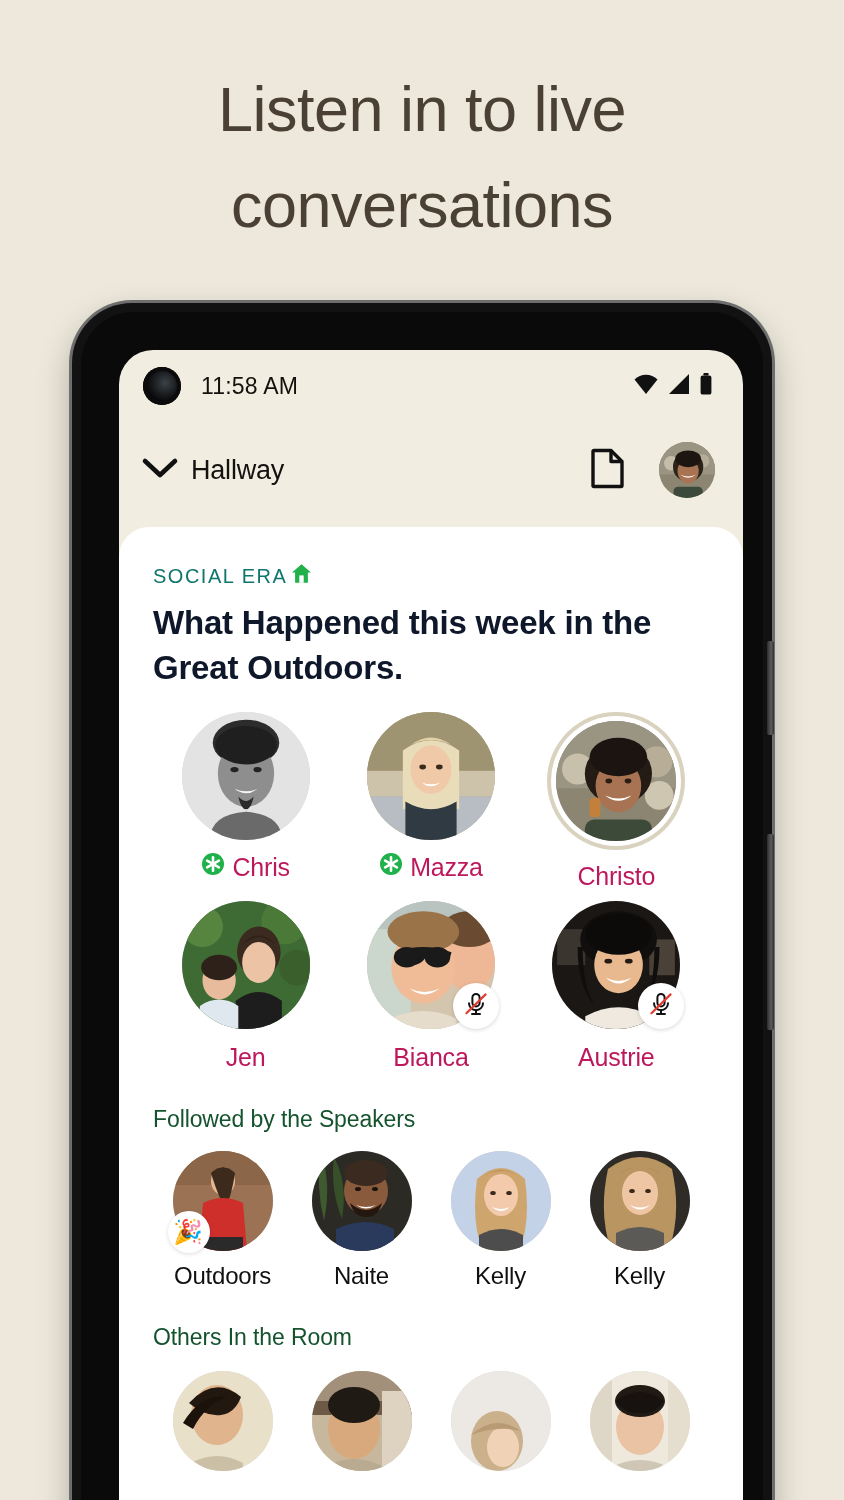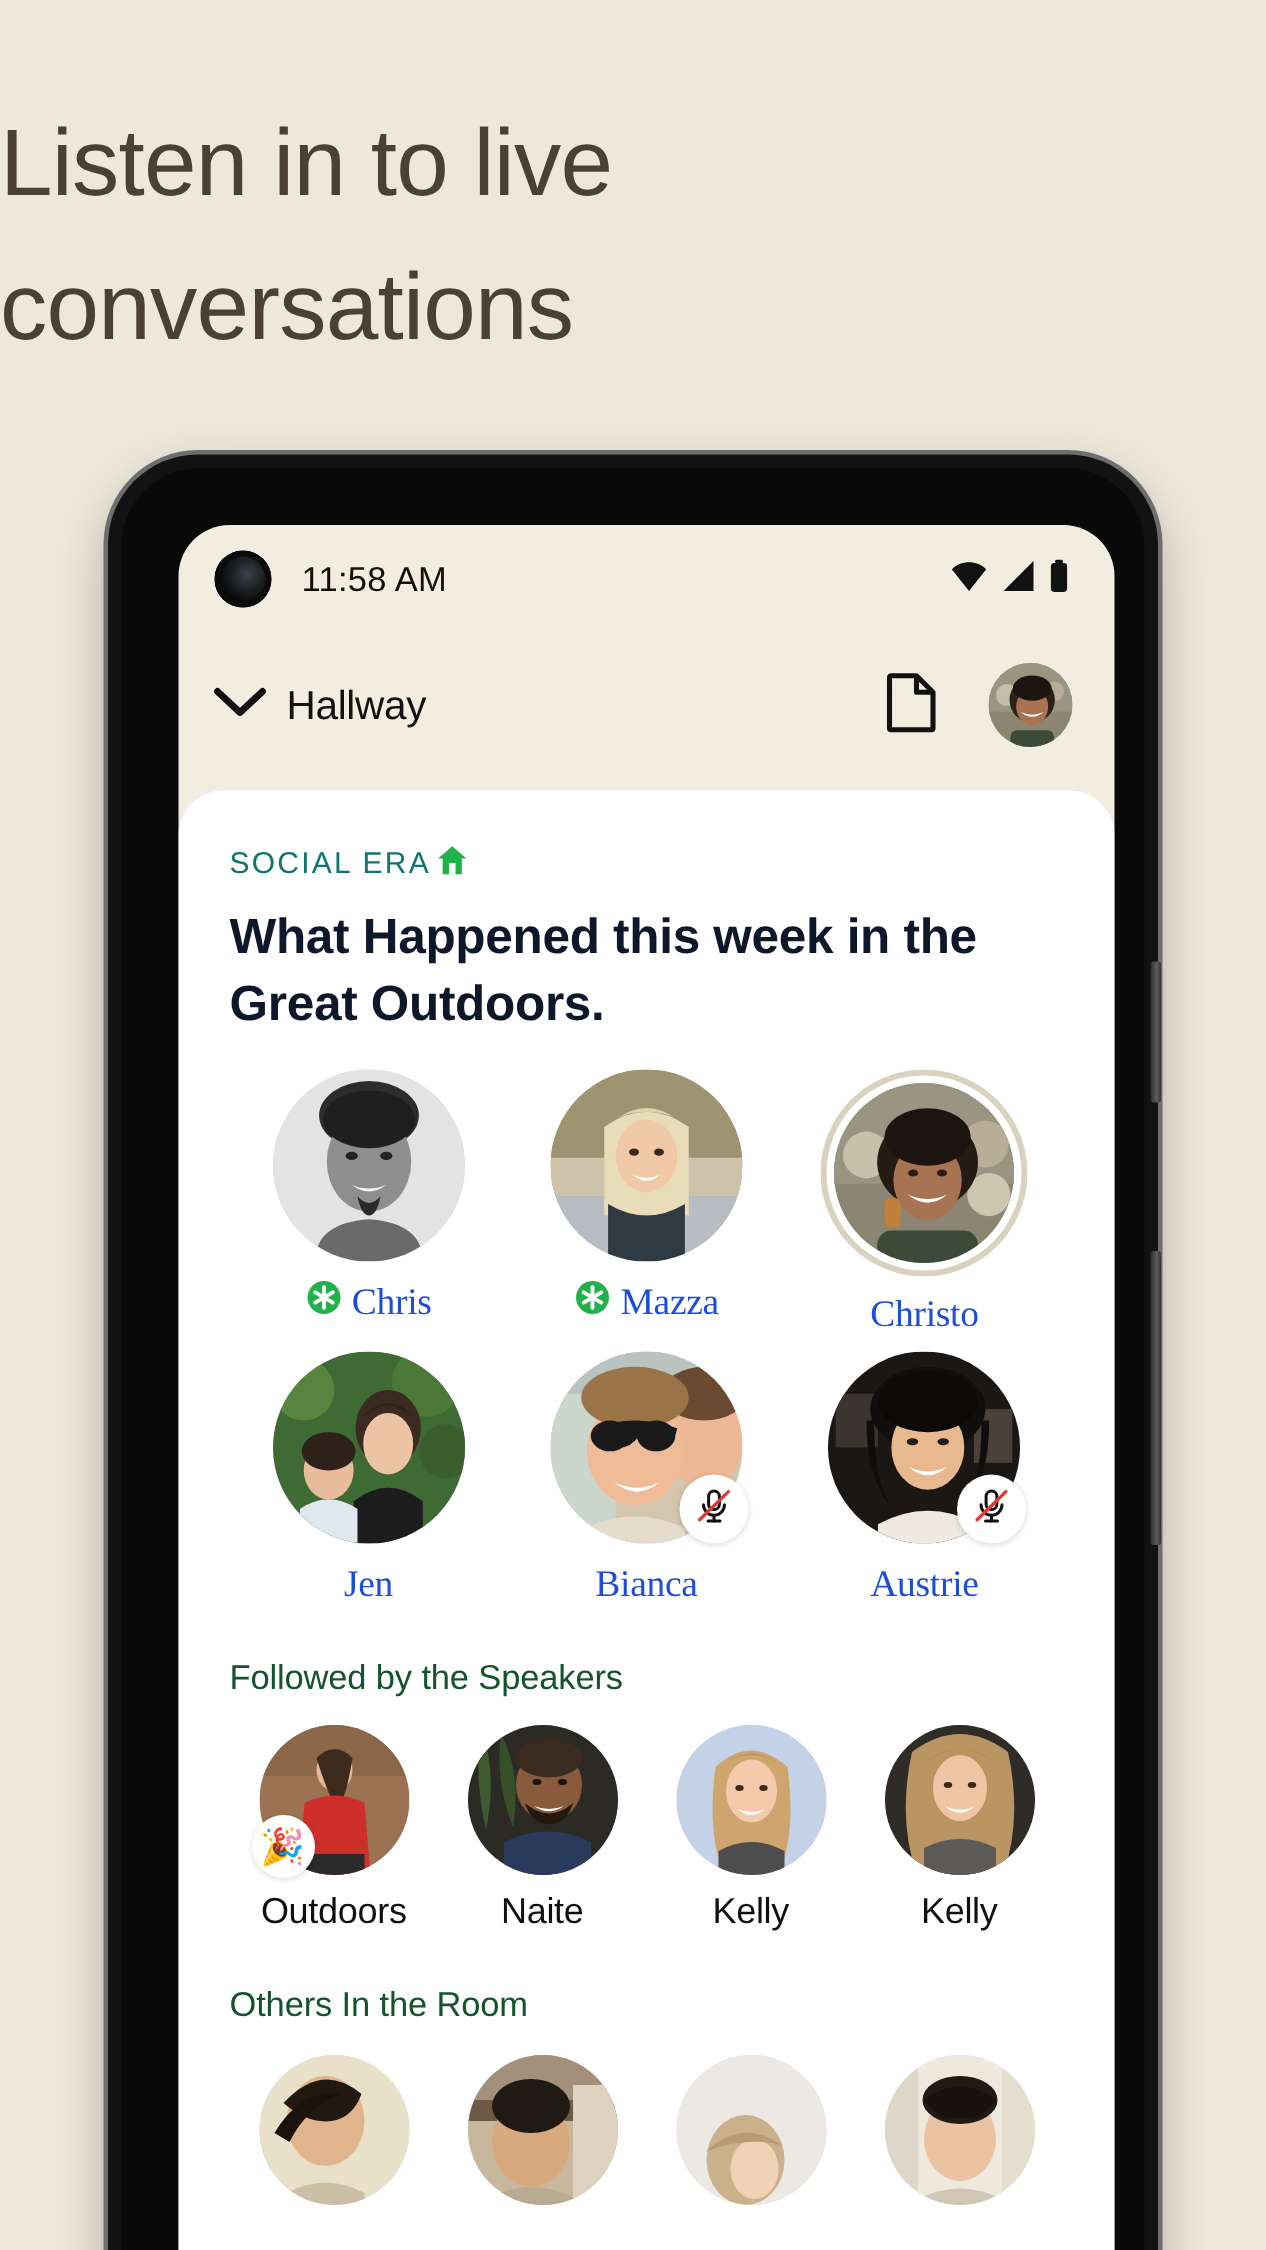--- a/index.html
+++ b/index.html
@@ -22,6 +22,7 @@
     top: 62px;
     left: 0;
     width: 844px;
+    text-align: center;
     font-size: 63px;
     line-height: 1.52;
     font-weight: 400;

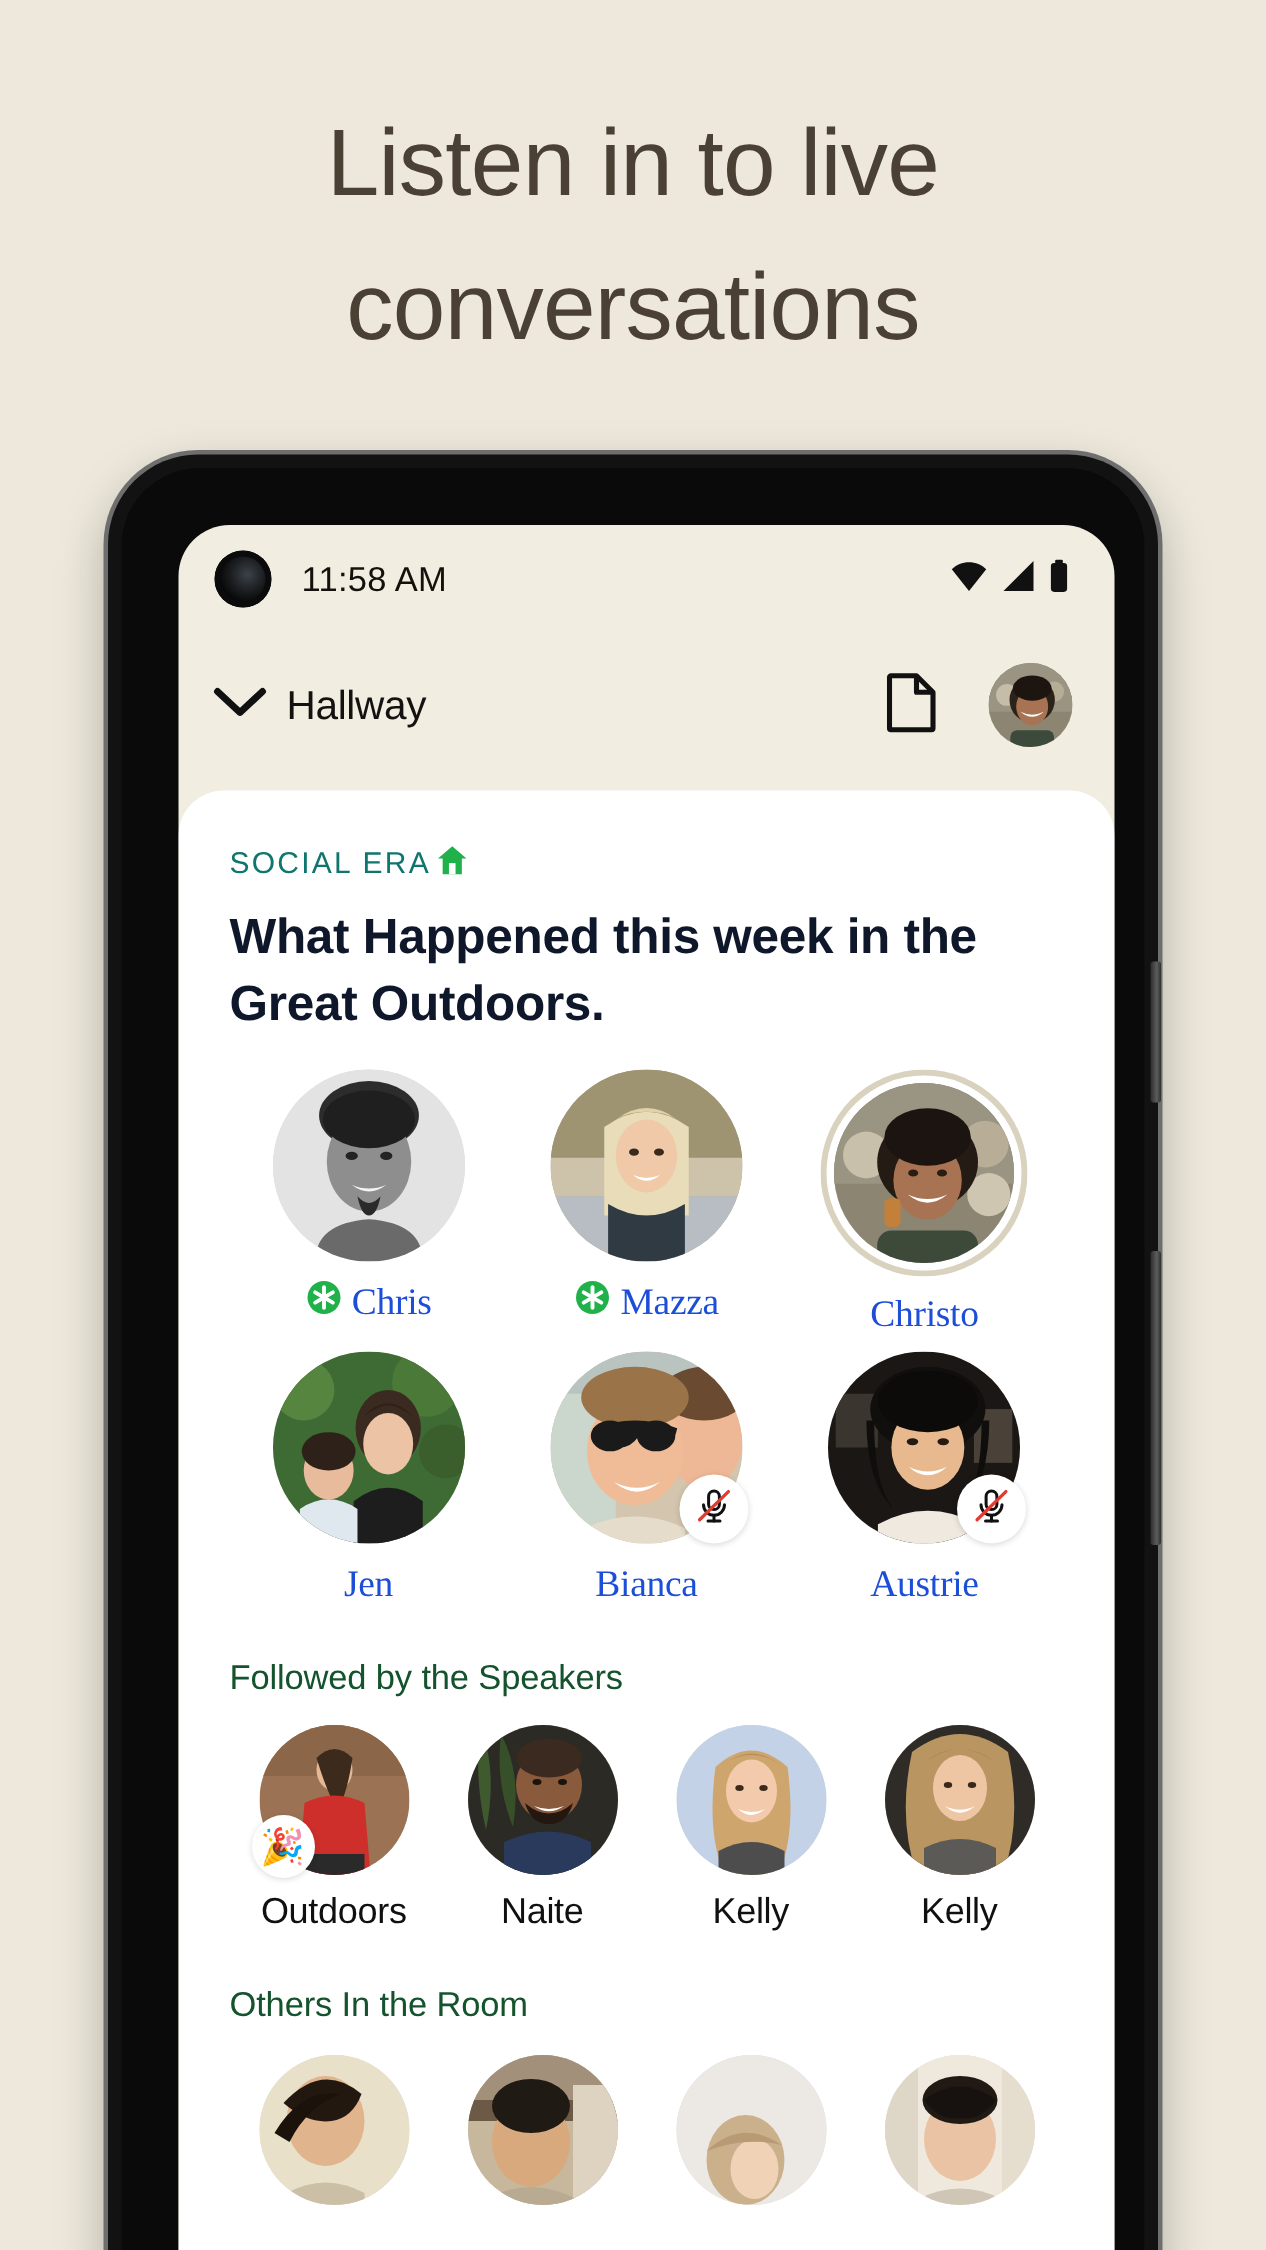--- a/index.html
+++ b/index.html
@@ -224,9 +224,8 @@
     gap: 7px;
     font-size: 25px;
     font-weight: 500;
-    color: #1d4ed8;
+    color: #be185d;
     letter-spacing: -0.2px;
-    font-family: Liberation Serif, serif;
   }
   .speaker-name.r2 { margin-top: 14px; }
 

